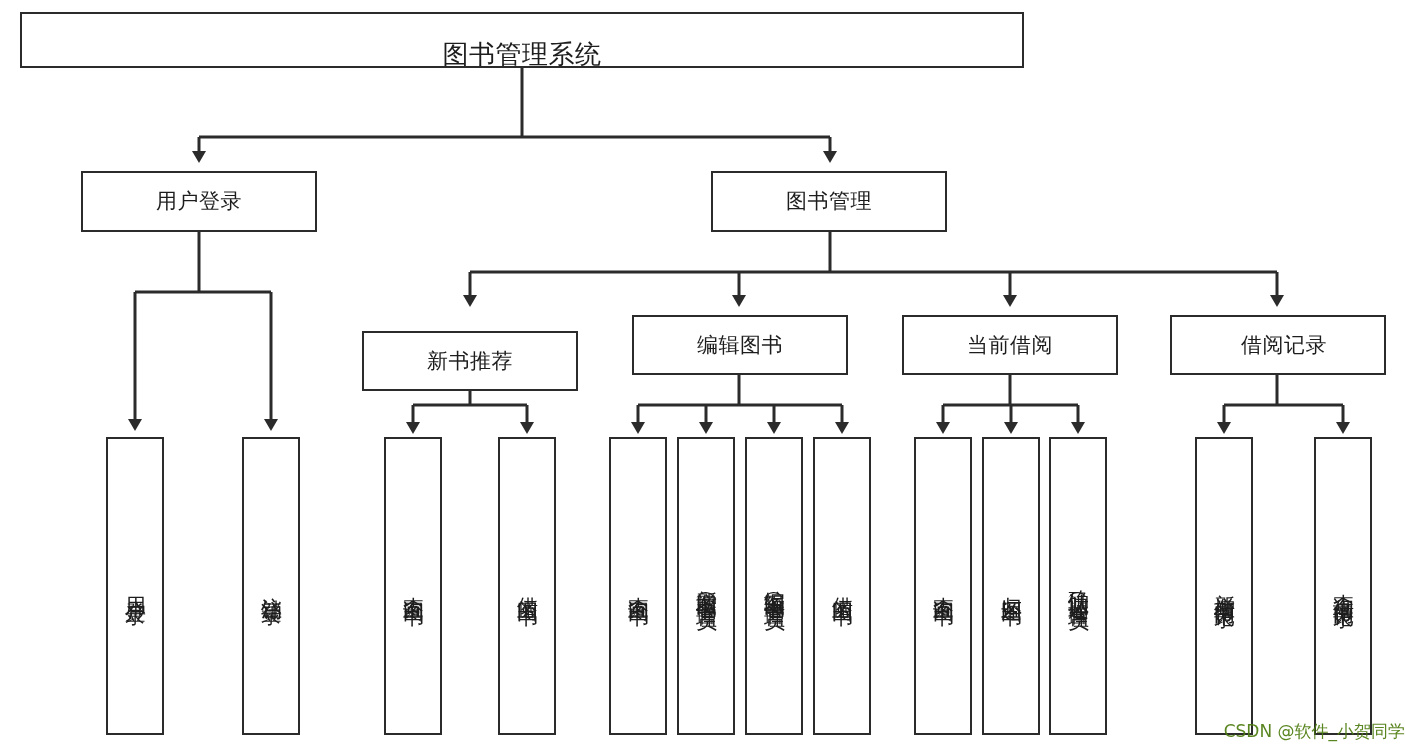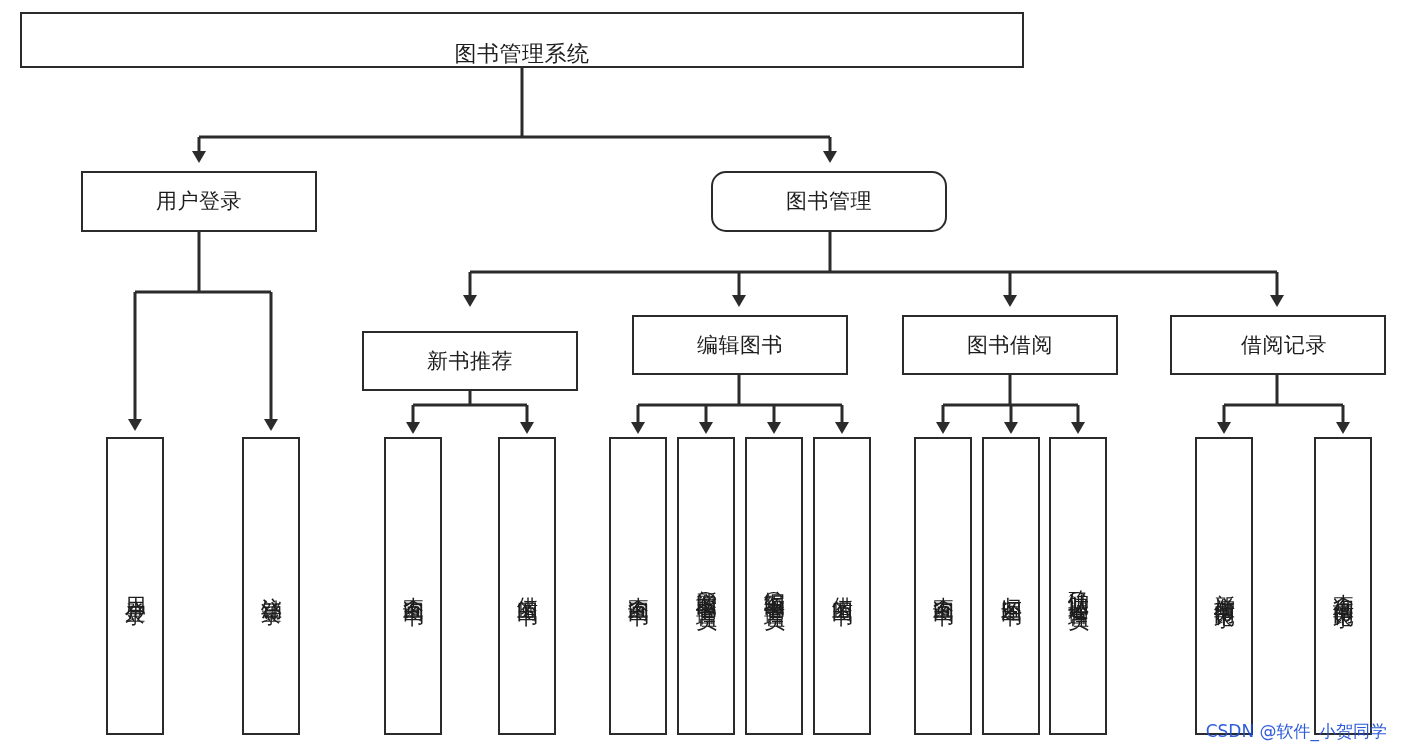--- a/index.html
+++ b/index.html
@@ -56,7 +56,7 @@
     white-space: nowrap;
   }
   #root-node .node-label {
-    font-size: 22px;
+    font-size: 26px;
     margin-top: 28px;
   }
   #watermark {

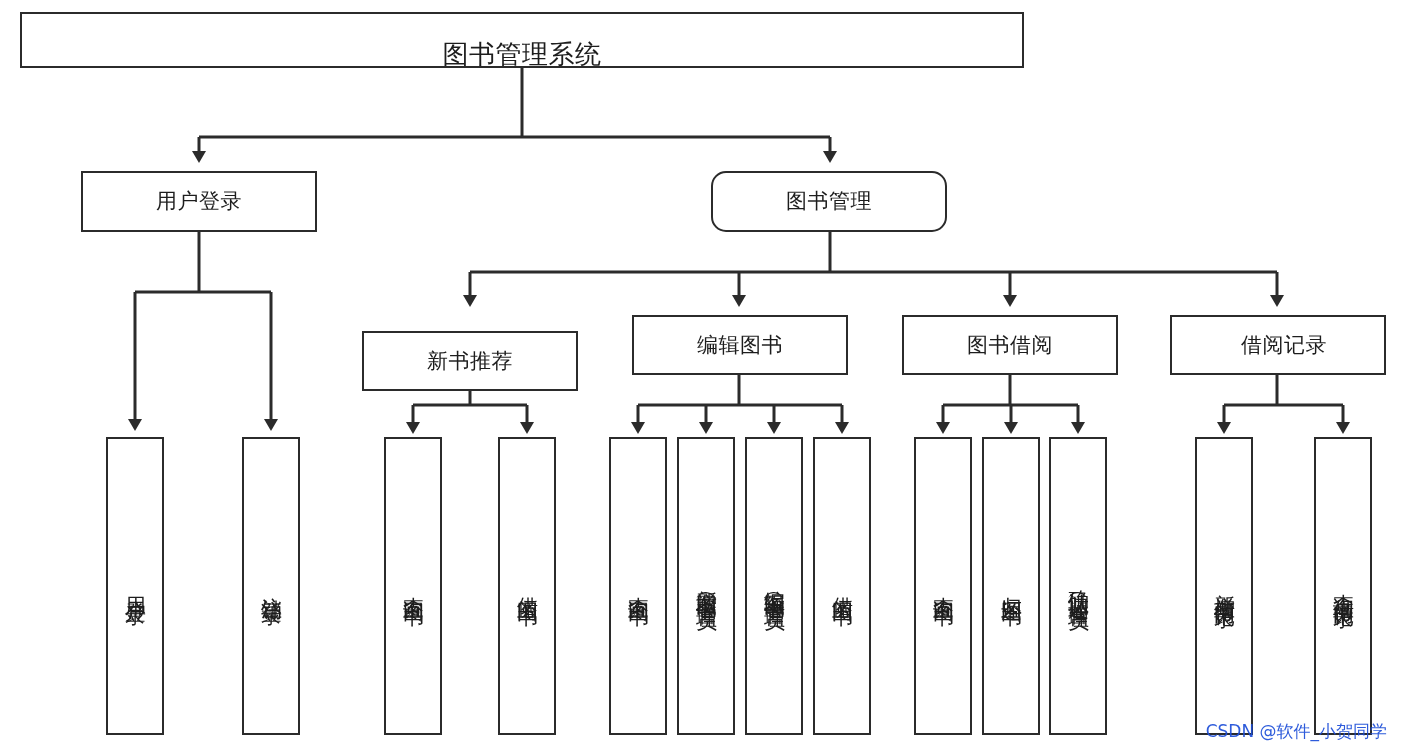--- a/index.html
+++ b/index.html
@@ -133,7 +133,7 @@
     <span class="node-label">用户登录</span>
   </div>
 
-  <div class="node-box node-horizontal" style="left:711px; top:171px; width:236px; height:61px;border-radius:15px;">
+  <div class="node-box node-horizontal" style="left:711px; top:171px; width:236px; height:61px;">
     <span class="node-label">图书管理</span>
   </div>
 

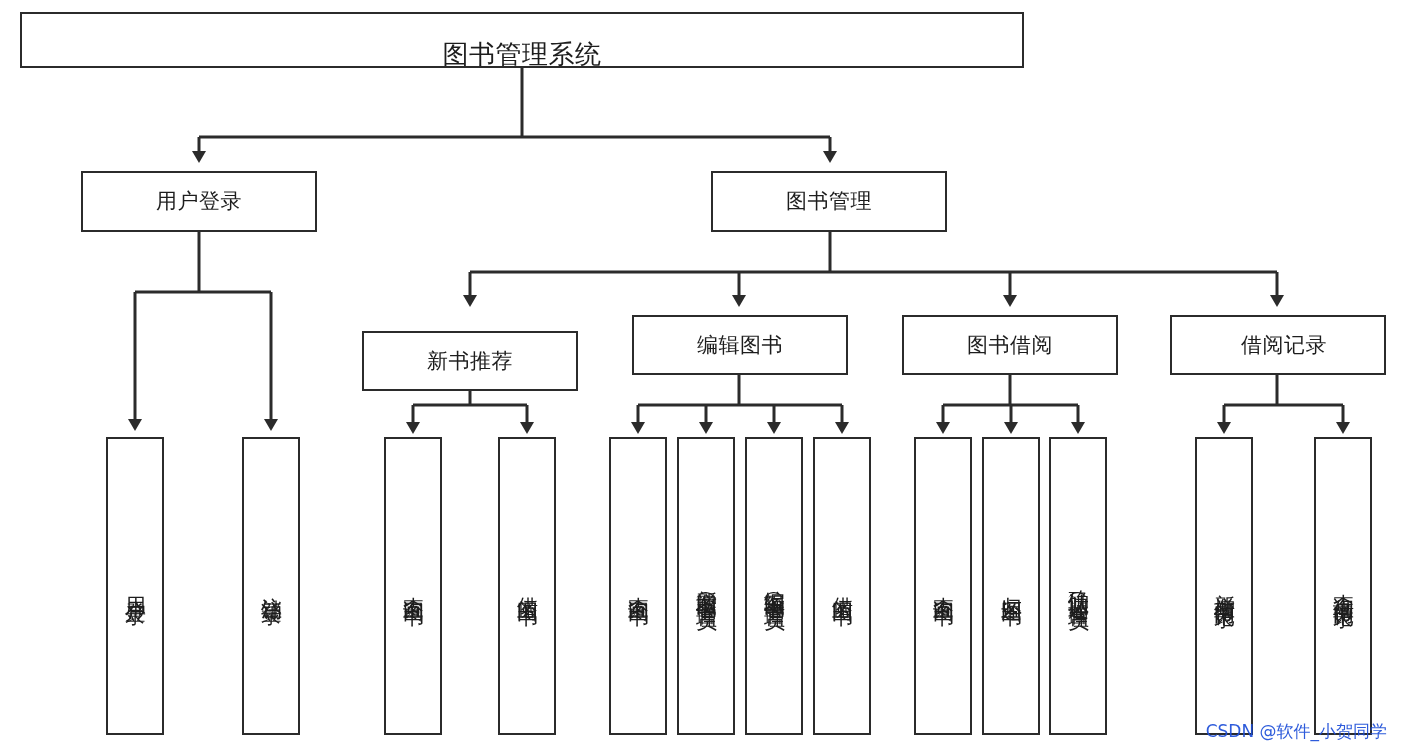--- a/index.html
+++ b/index.html
@@ -146,7 +146,7 @@
   </div>
 
   <div class="node-box node-horizontal" style="left:902px; top:315px; width:216px; height:60px;">
-    <span class="node-label">图书借阅</span>
+    <span class="node-label">当前借阅</span>
   </div>
 
   <div class="node-box node-horizontal" style="left:1170px; top:315px; width:216px; height:60px;padding-left:12px;">

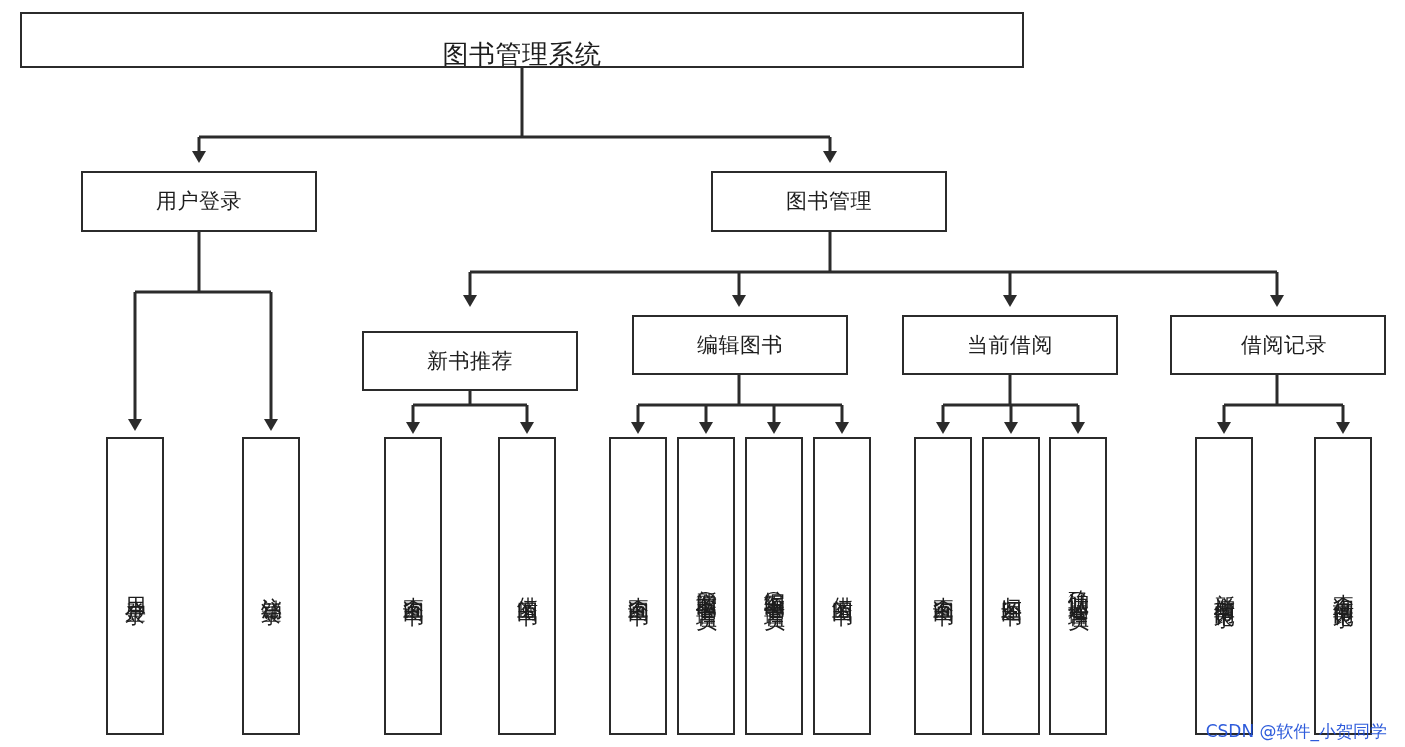--- a/index.html
+++ b/index.html
@@ -61,10 +61,10 @@
   }
   #watermark {
     position: absolute;
-    right: 18px;
+    right: 0;
     bottom: 4px;
     font-size: 17px;
-    color: #1d4ed8;
+    color: #4d7c0f;
     opacity: 0.92;
     white-space: nowrap;
     pointer-events: none;

